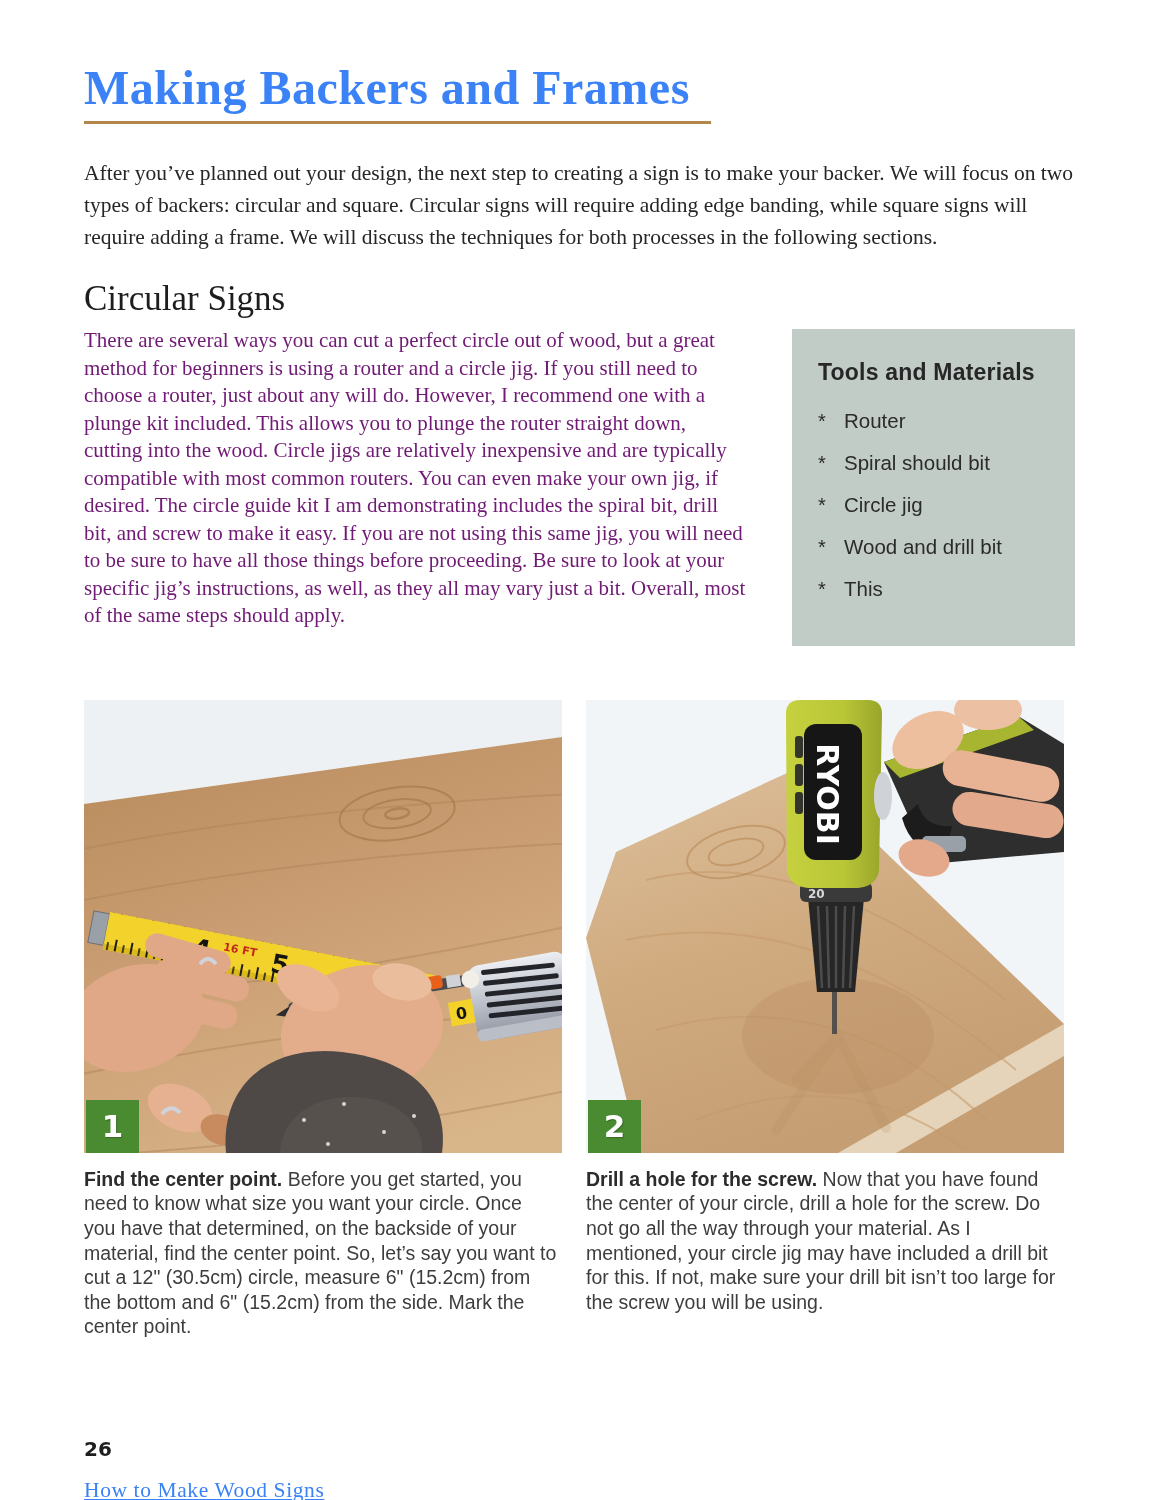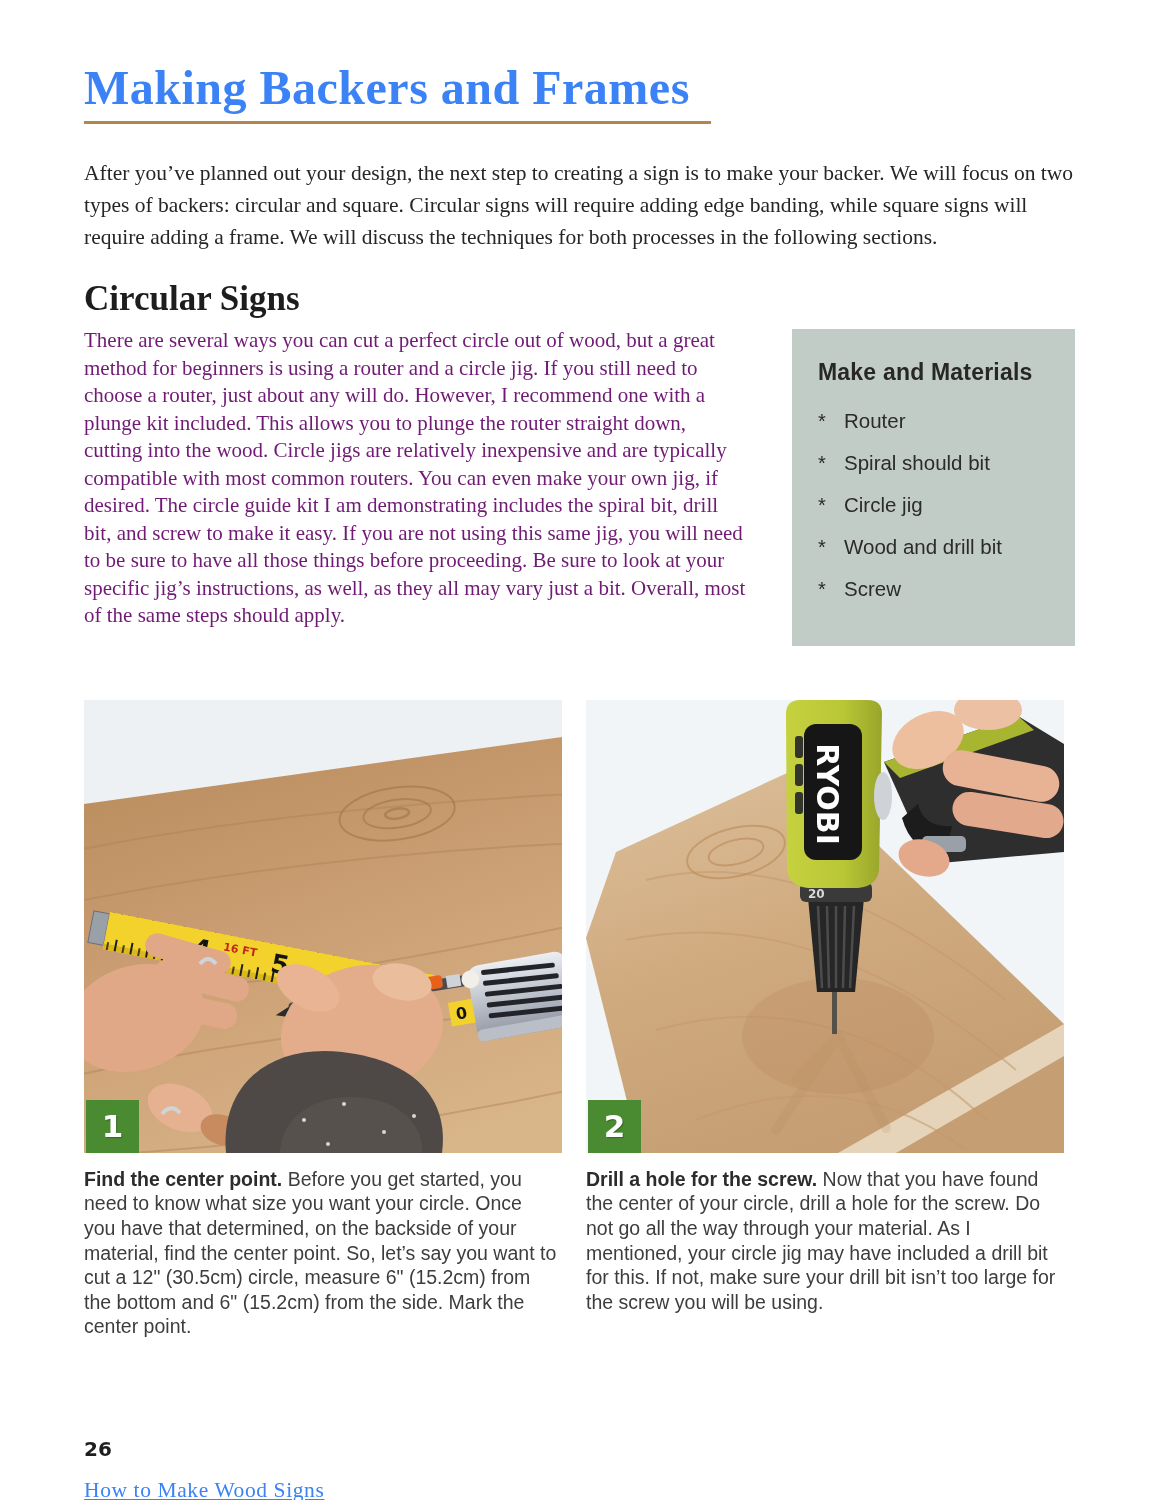--- a/index.html
+++ b/index.html
@@ -39,7 +39,7 @@
   .col-left { width:662px; }
   h2.section-heading {
     font-family:"Liberation Serif", serif;
-    font-weight:700;
+    font-weight:400;
     font-size:35px;
     line-height:1.12;
     color:#1d1d1d;

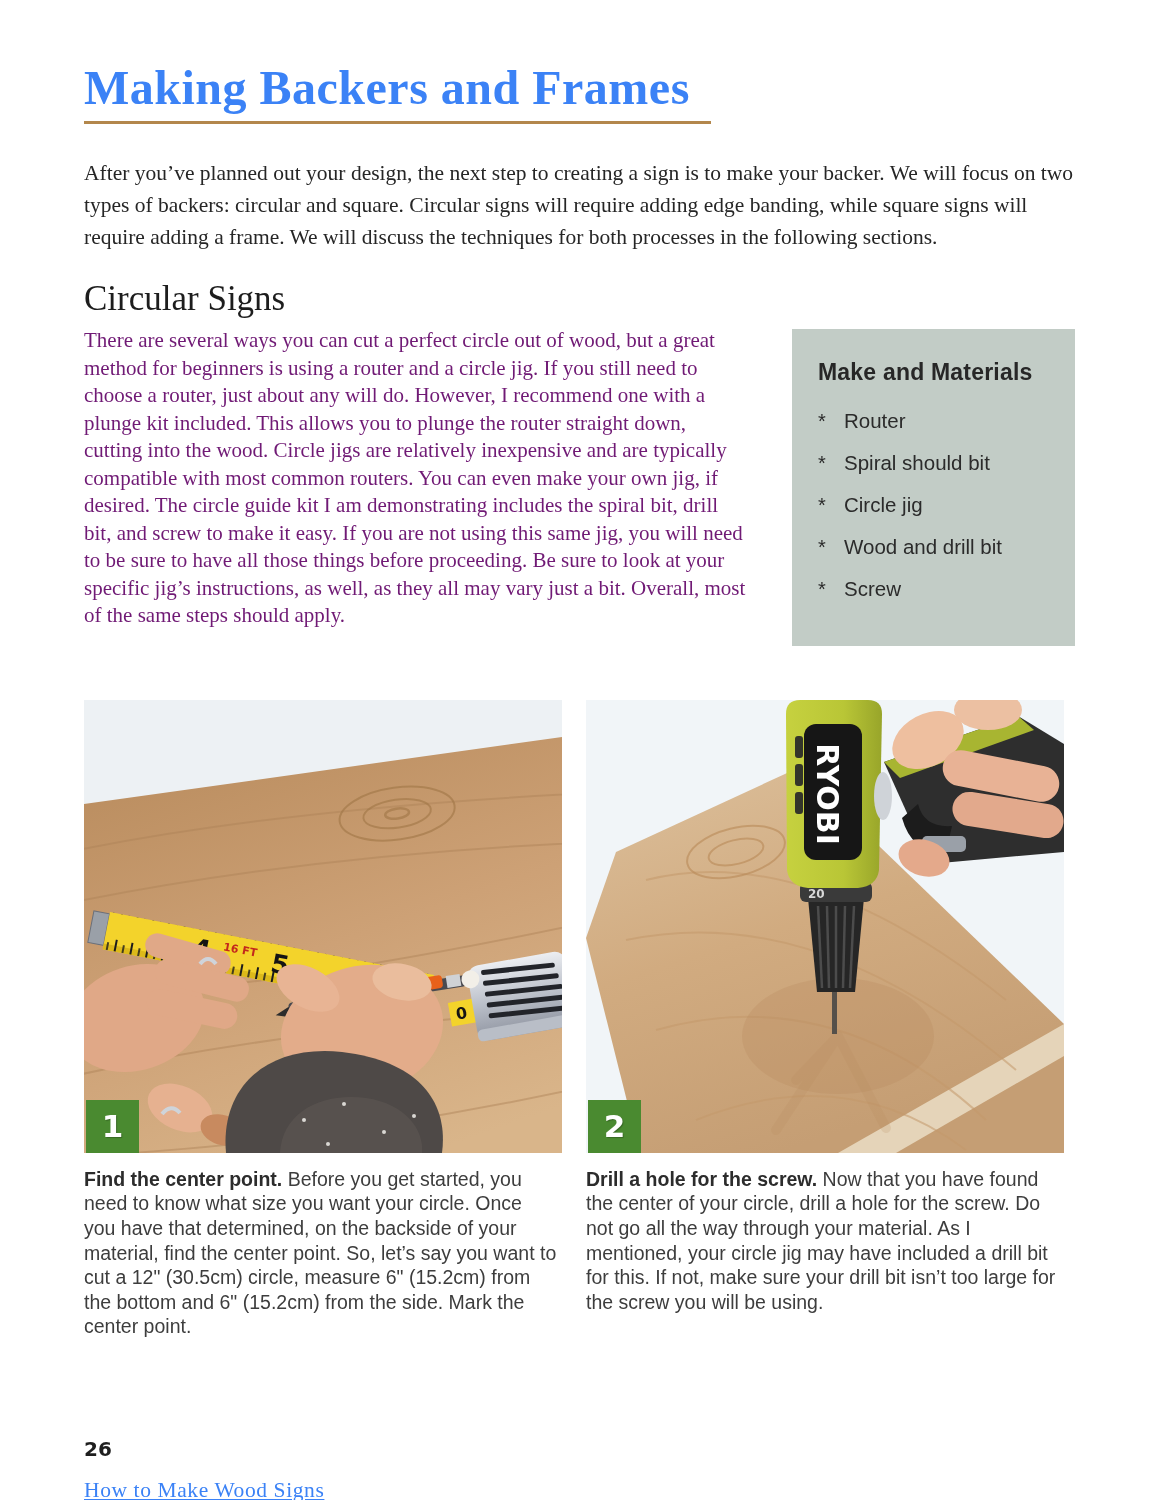--- a/index.html
+++ b/index.html
@@ -147,7 +147,7 @@
       </div>
 
       <aside class="tools-box">
-        <h3>Make and Materials</h3>
+        <h3>Tools and Materials</h3>
         <ul>
           <li>
               <span class="star">*</span>

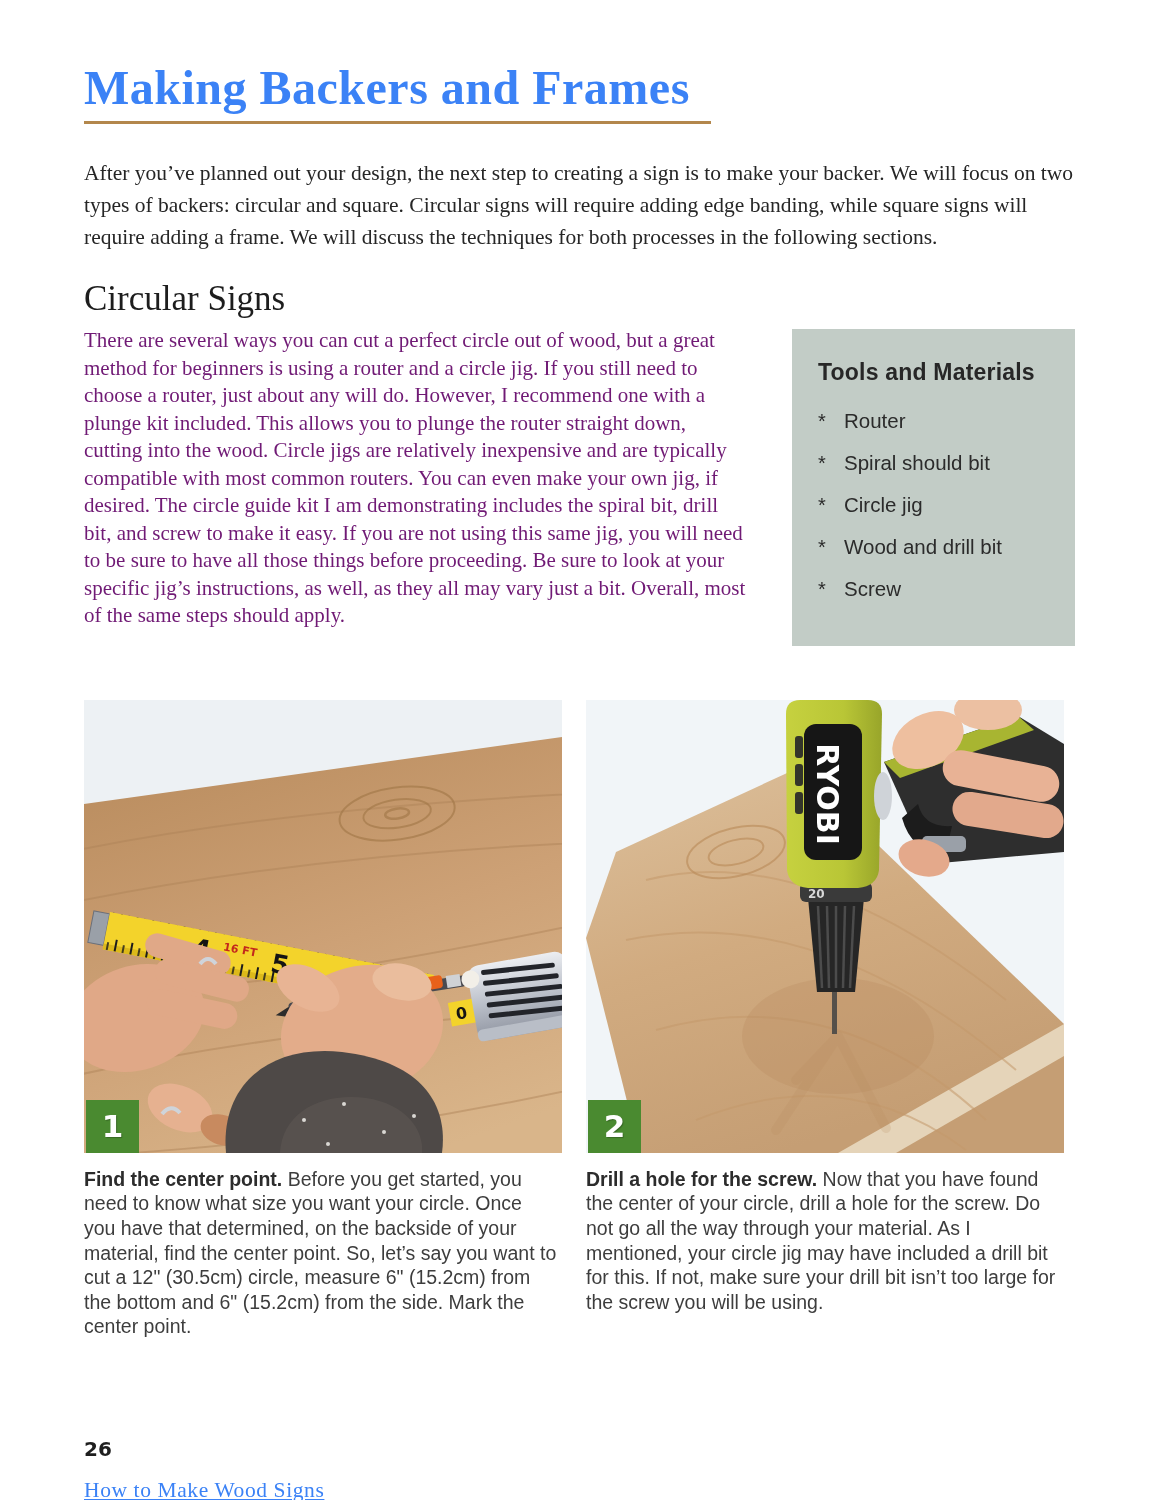--- a/index.html
+++ b/index.html
@@ -167,7 +167,7 @@
             </li>
           <li>
               <span class="star">*</span>
-              <span>Screw</span>
+              <span>This</span>
             </li>
         </ul>
       </aside>

